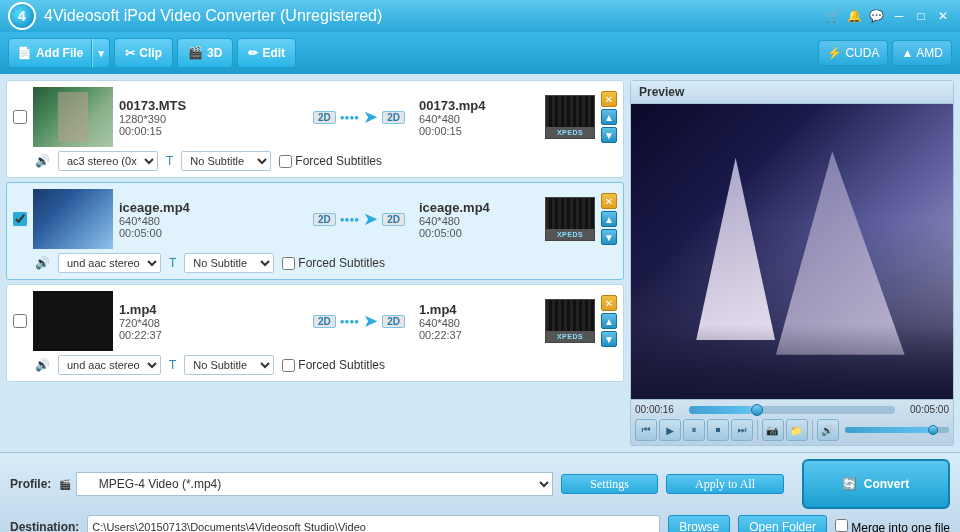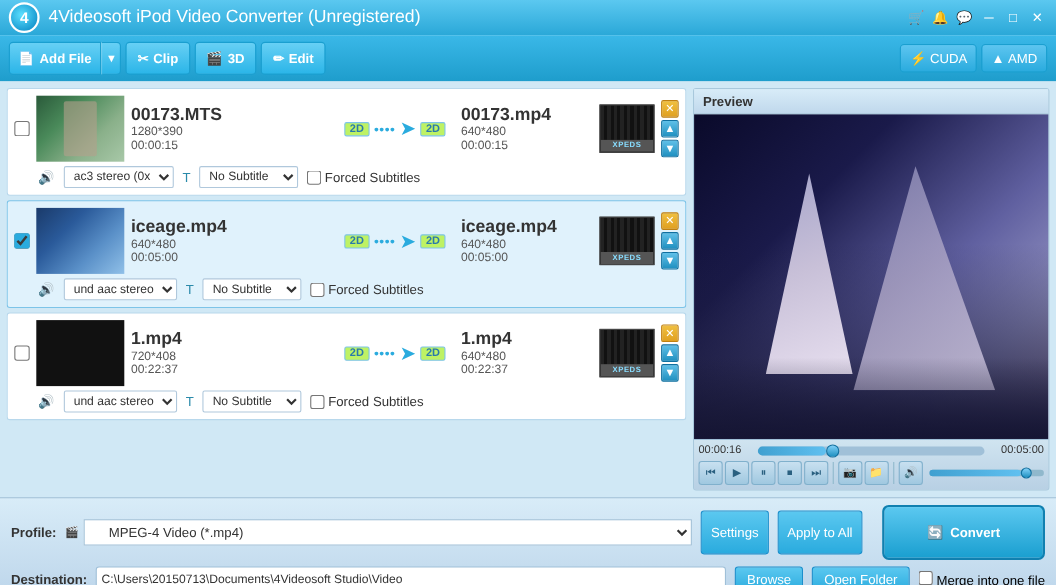--- a/index.html
+++ b/index.html
@@ -127,7 +127,7 @@
       cursor: pointer;
     }
     .file-info { flex: 1; }
-    .file-name { font-size: 16px; font-weight: bold; color: #333; }
+    .file-name { font-size: 13px; font-weight: bold; color: #333; }
     .file-details { font-size: 11px; color: #555; }
     .conversion-arrow {
       display: flex; align-items: center; gap: 4px;

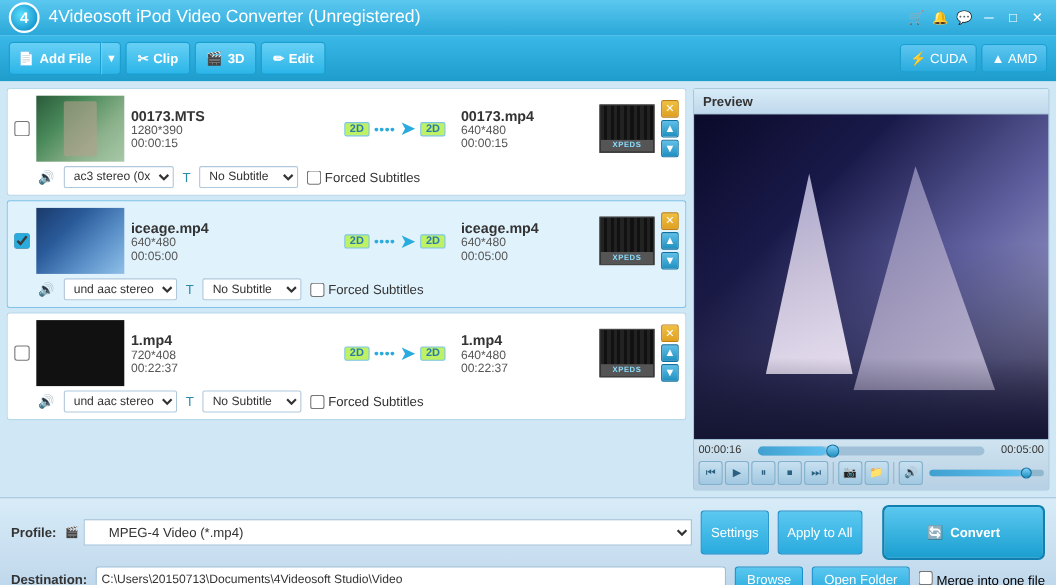--- a/index.html
+++ b/index.html
@@ -134,7 +134,7 @@
       color: #2aabde; font-size: 11px; padding: 0 8px;
     }
     .conv-badge {
-      background: #bef264;
+      background: #e5e5e5;
       border: 1px solid #7dc4e8;
       border-radius: 2px;
       padding: 0 4px;

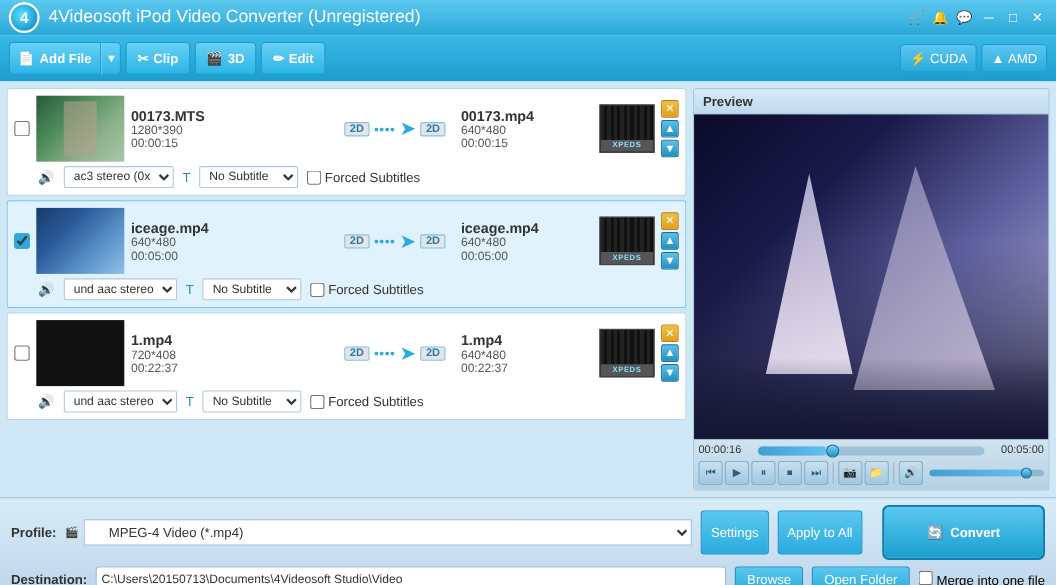--- a/index.html
+++ b/index.html
@@ -298,11 +298,11 @@
       padding: 0 18px; cursor: pointer;
     }
     #settings-btn, #apply-all-btn {
-      height: 40px; padding: 0 8px;
+      height: 20px; padding: 0 28px;
       background: linear-gradient(to bottom, #5bc8f0, #2aabde);
       border: 1px solid #1a8fcc;
       border-radius: 3px;
-      color: white; font-size: 12px; cursor: pointer;
+      color: white; font-size: 12px; cursor: pointer; font-family: Liberation Serif, serif;
     }
     #destination-row {
       display: flex; align-items: center; gap: 8px;

